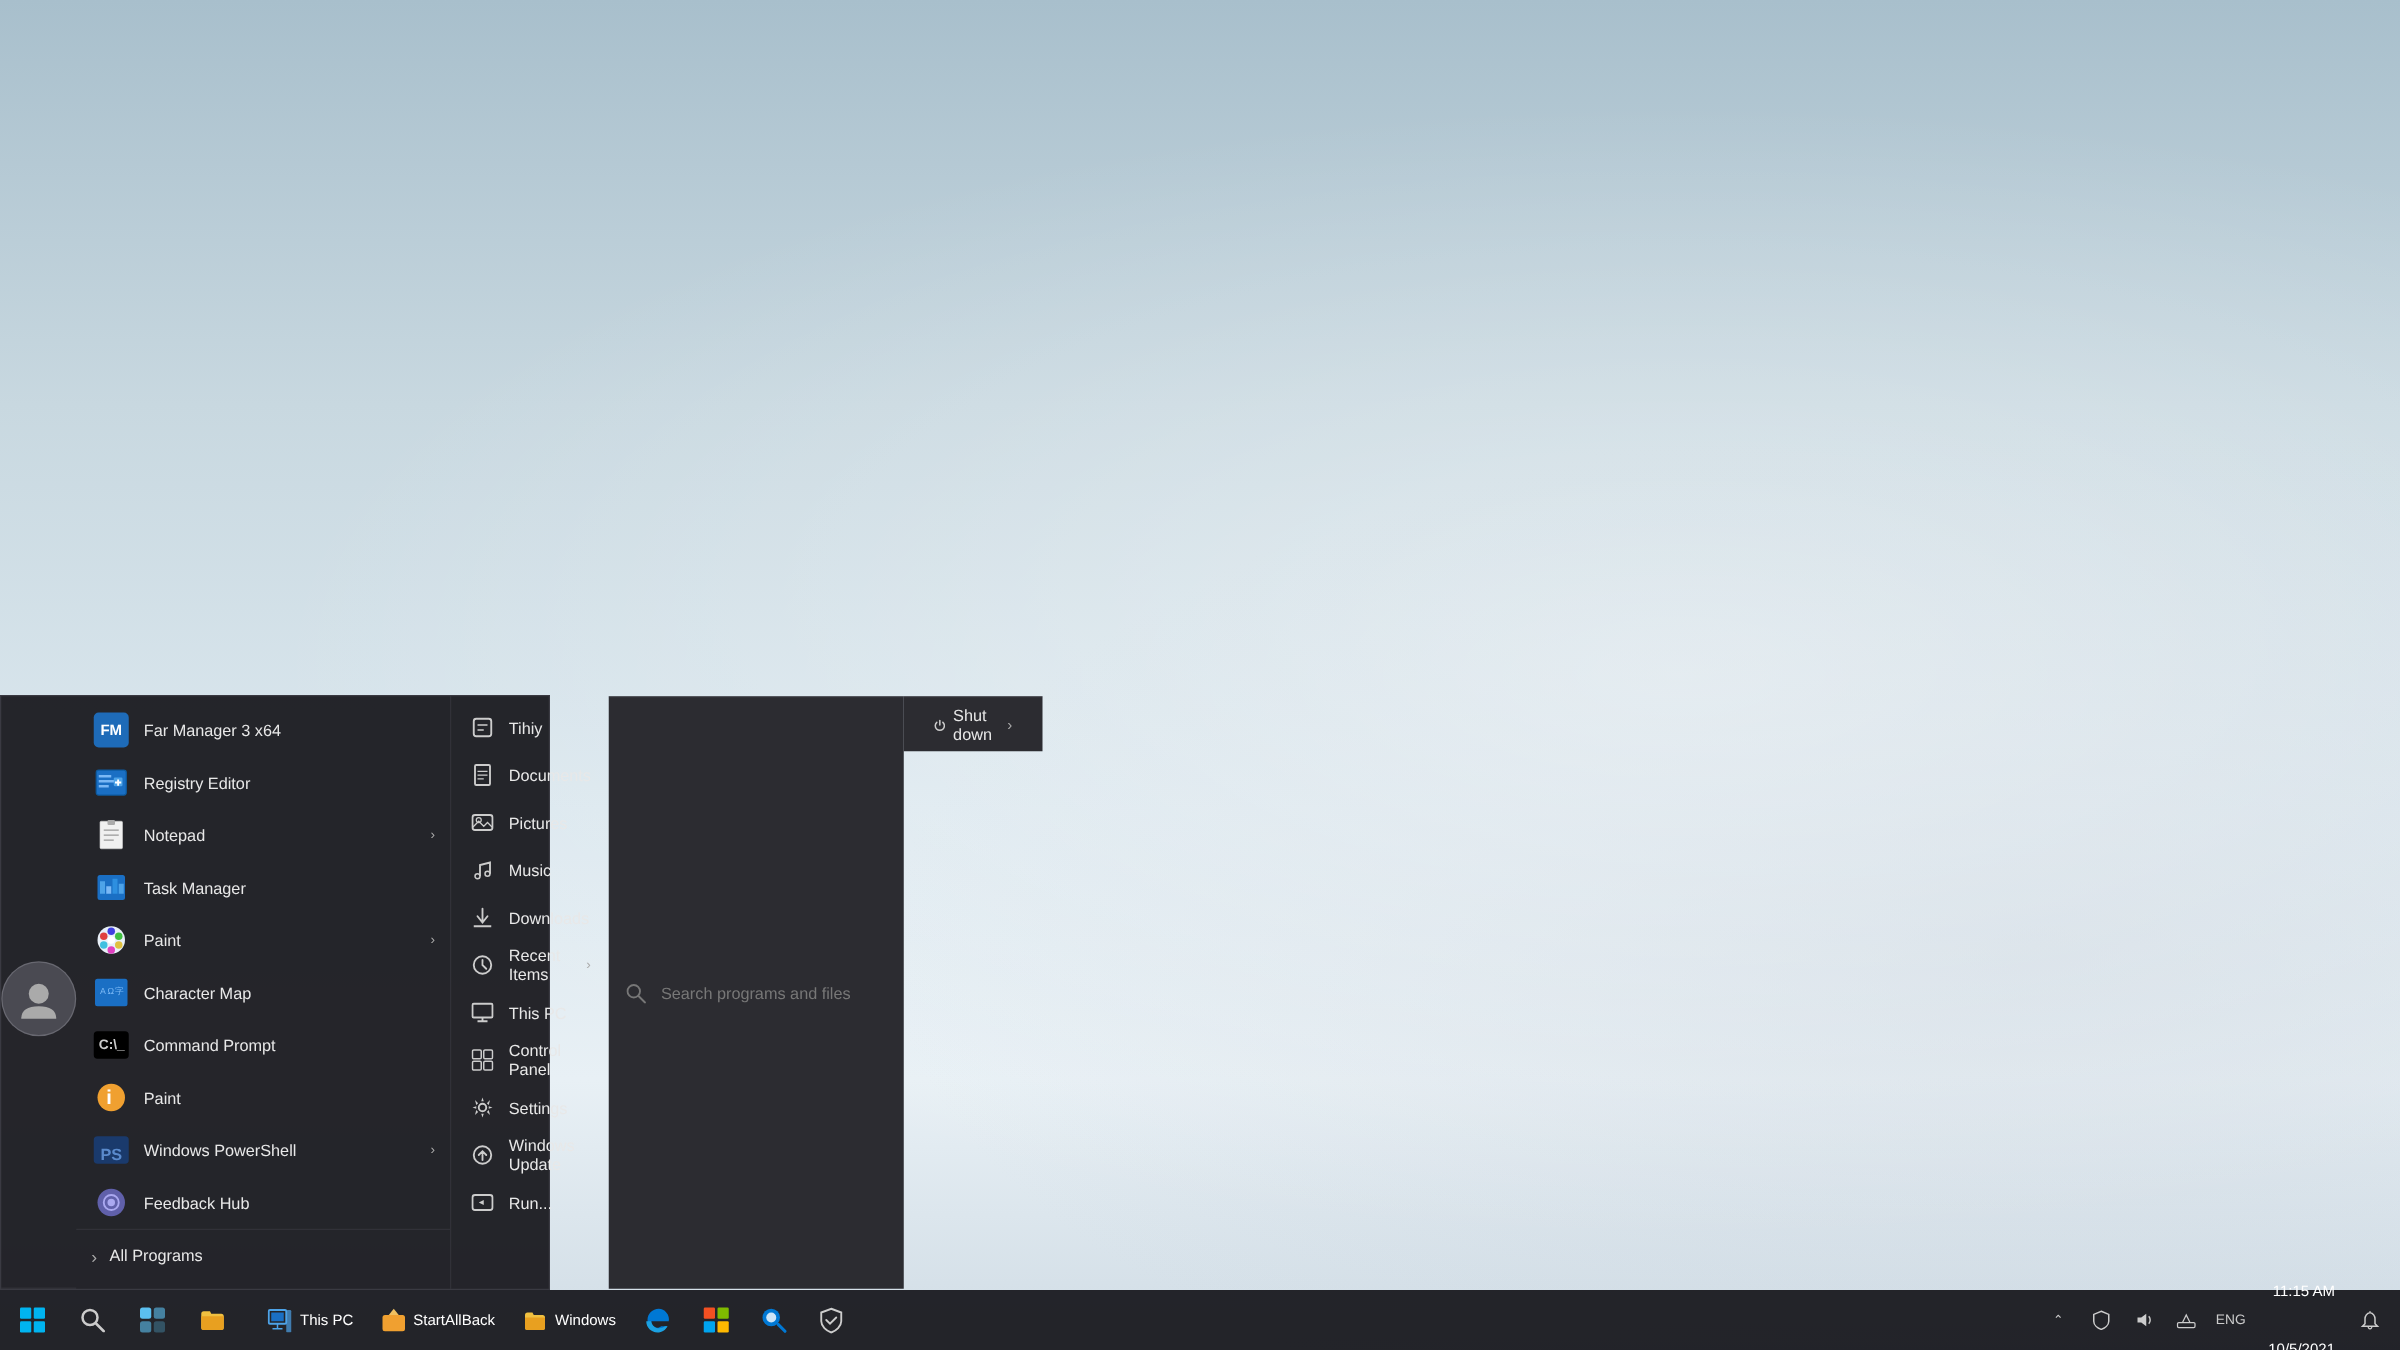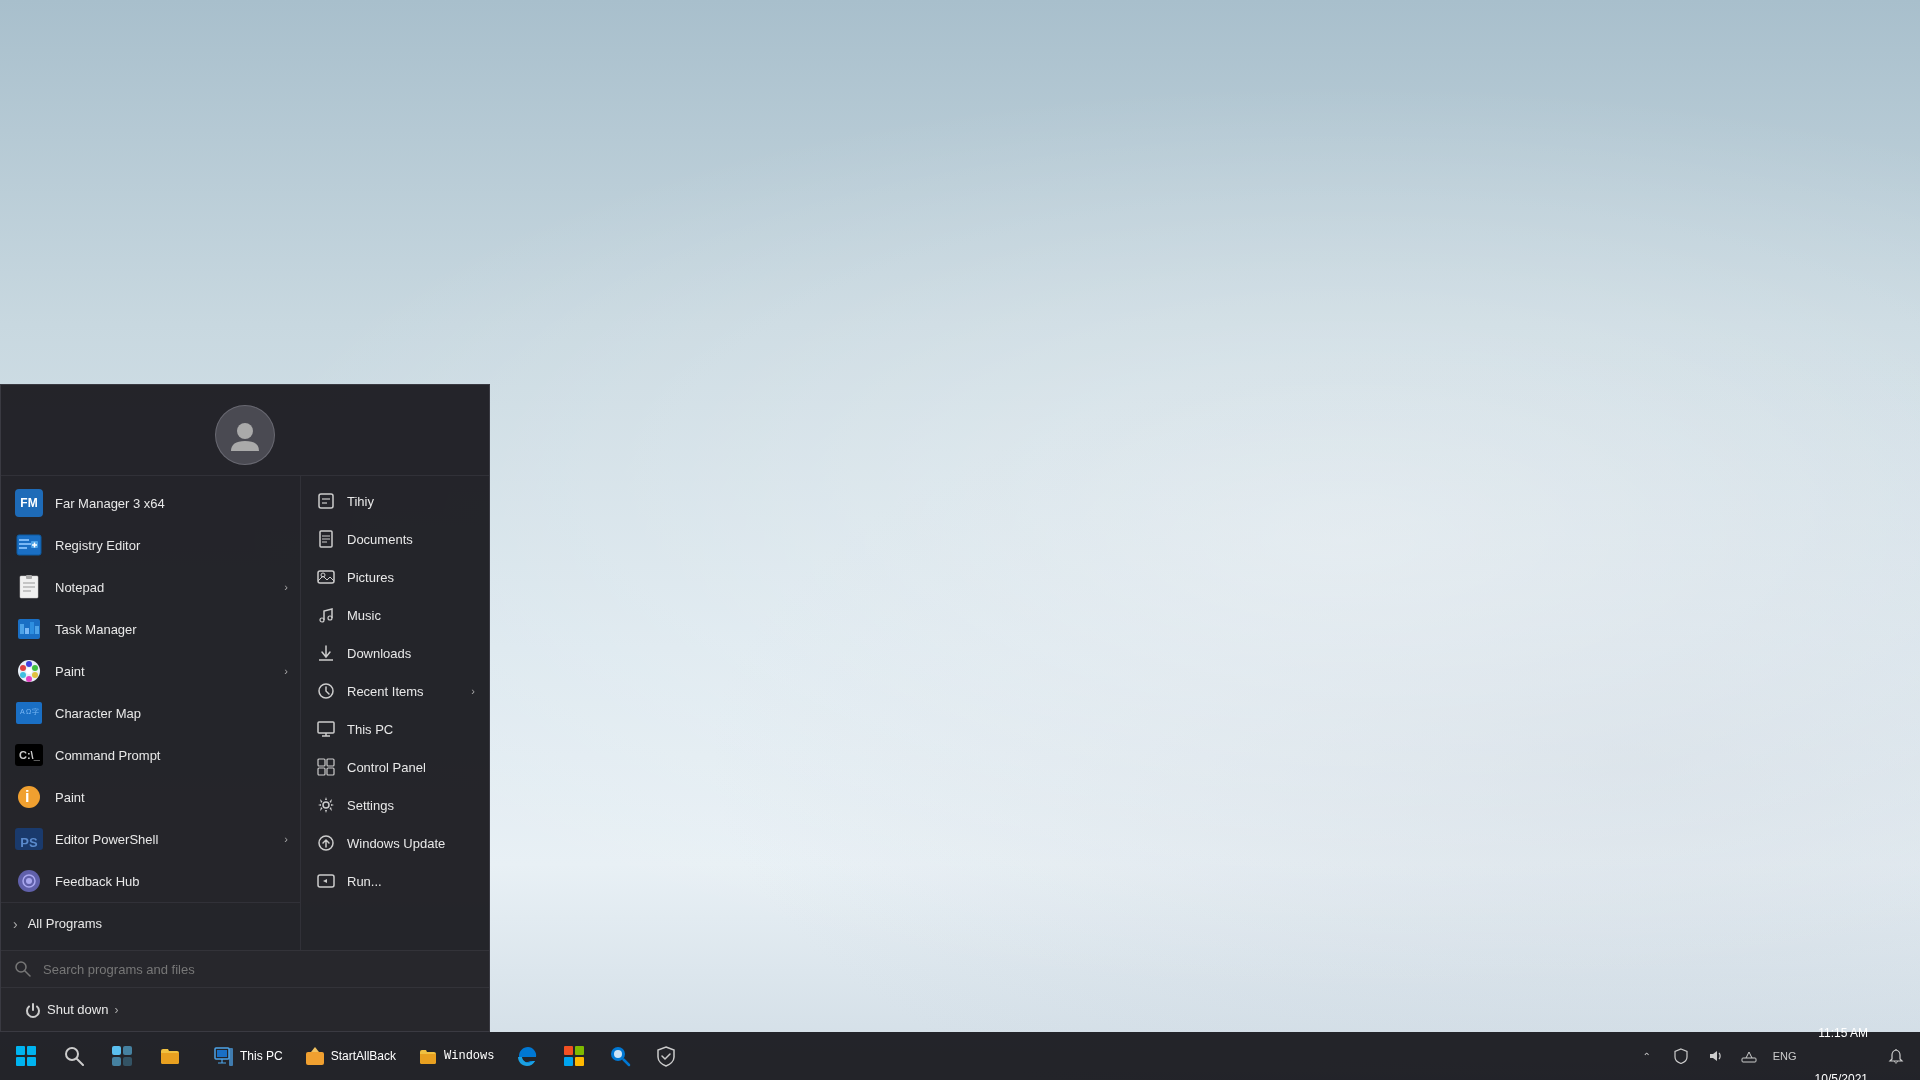--- a/index.html
+++ b/index.html
@@ -145,12 +145,12 @@
       position: absolute;
       bottom: 48px;
       left: 0;
-      width: 490px;
+      width: 440px;
       background: rgba(30, 30, 35, 0.97);
       border: 1px solid rgba(80,80,90,0.5);
       z-index: 200;
       display: flex;
-      flex-direction: column;
+      flex-direction: row;
     }
 
     

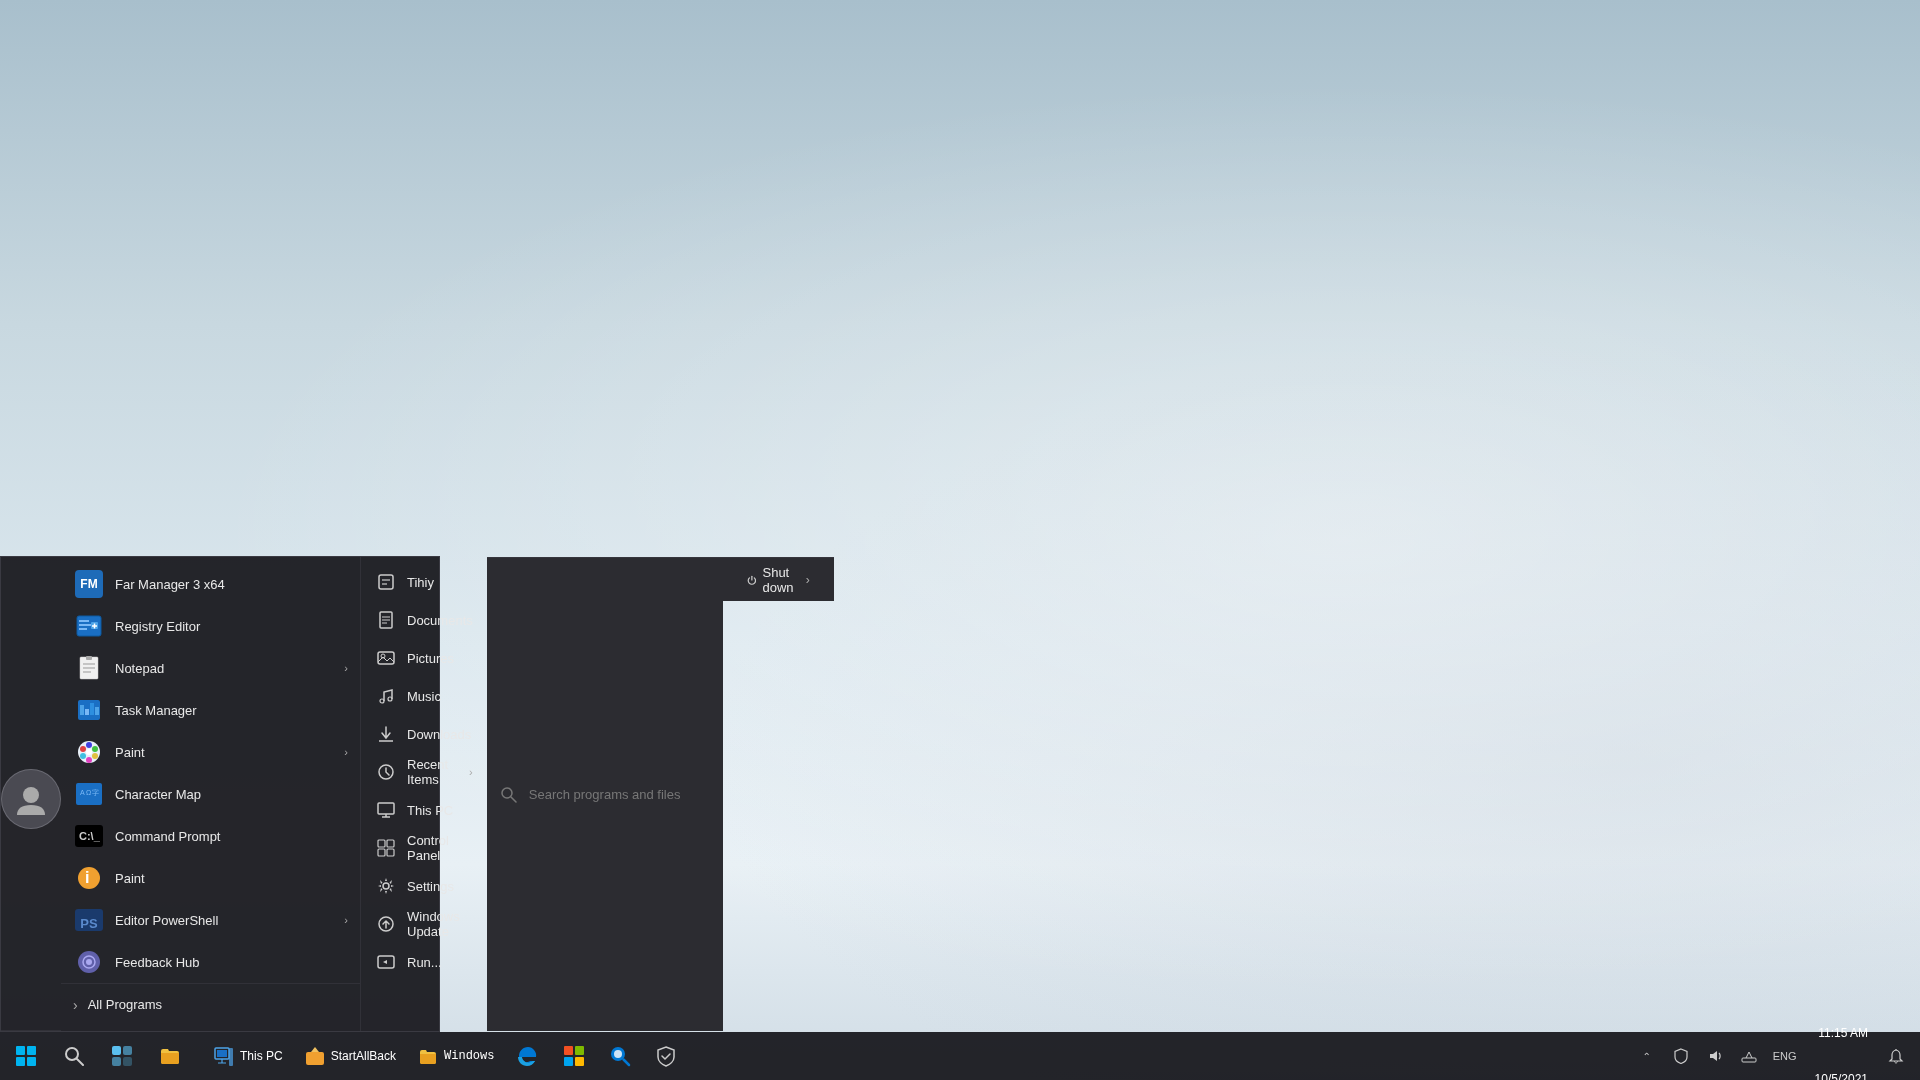--- a/index.html
+++ b/index.html
@@ -466,7 +466,7 @@
               <span style="color:#5a8acc;font-size:13px;font-weight:bold;">PS</span>
             </div>
           </div>
-          <span>Editor PowerShell</span>
+          <span>Windows PowerShell</span>
           <span class="menu-item-arrow">›</span>
         </div>
 

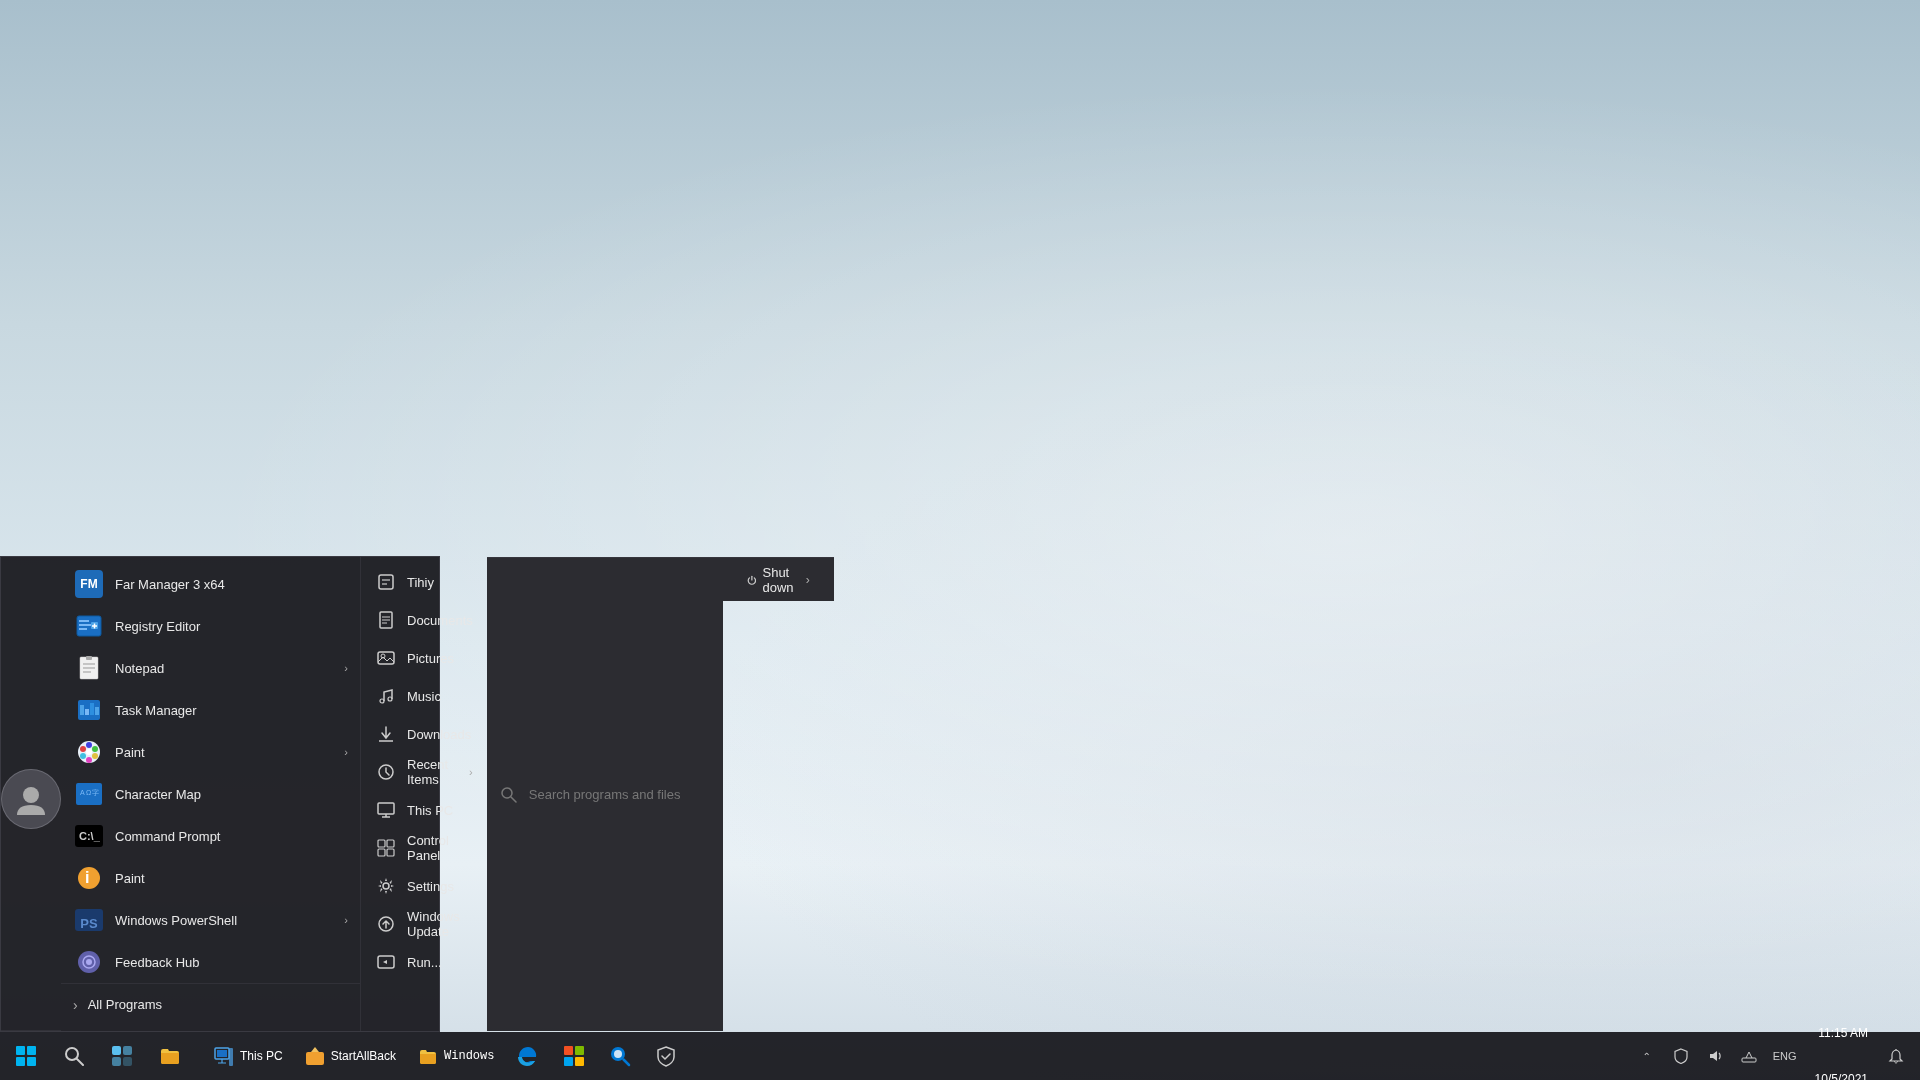--- a/index.html
+++ b/index.html
@@ -693,7 +693,7 @@
           <path d="M2 6 Q2 4 4 4 L8 4 L9 6 L16 6 Q18 6 18 8 L18 16 Q18 18 16 18 L4 18 Q2 18 2 16 Z" fill="#f0c040"></path>
           <path d="M2 8 L18 8 L18 16 Q18 18 16 18 L4 18 Q2 18 2 16 Z" fill="#e8a020"></path>
         </svg>
-        <span style="color:#fff;font-size:12px;font-family:Liberation Mono, monospace;">Windows</span>
+        <span style="color:#fff;font-size:12px;">Windows</span>
       </div>
 
       <div class="taskbar-btn">

